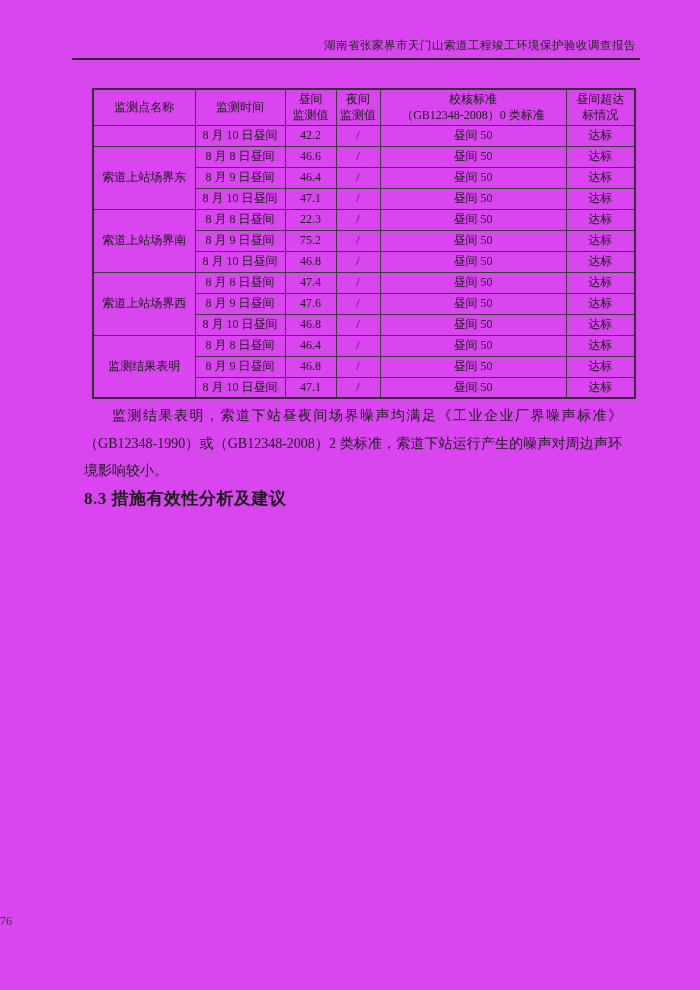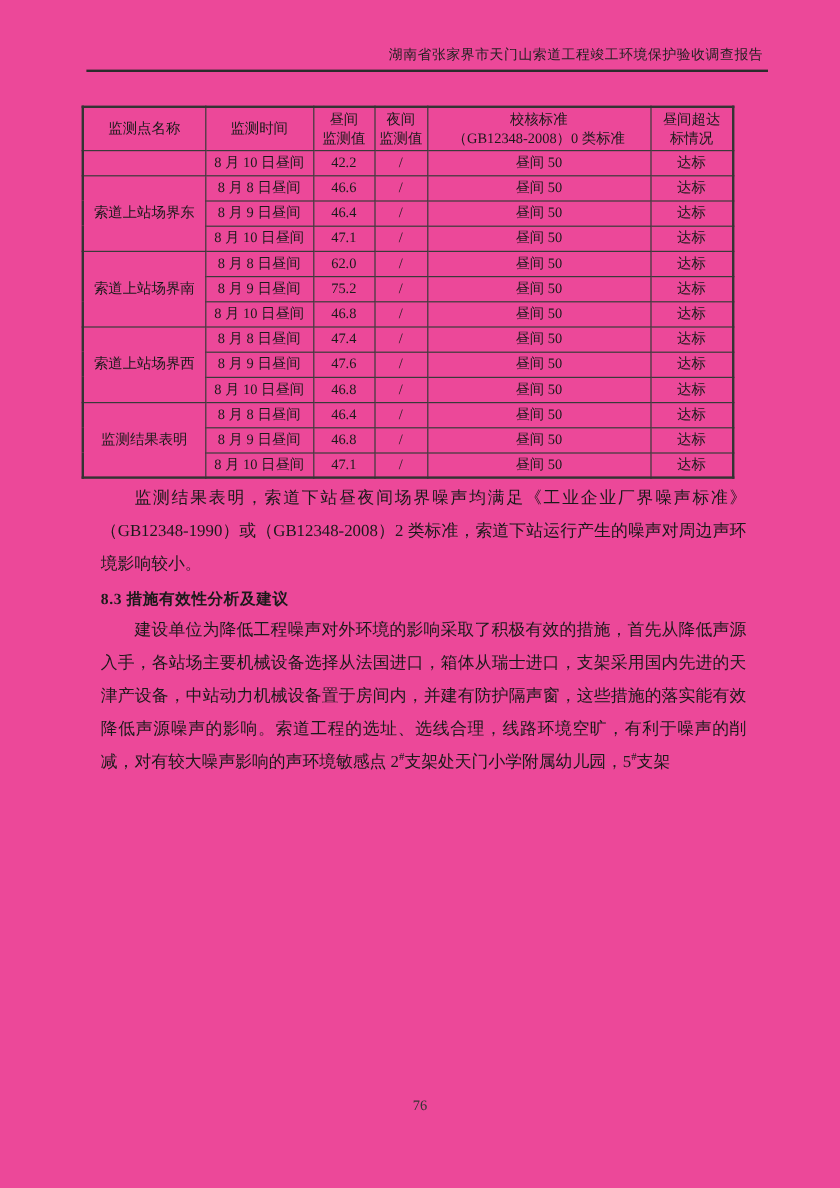--- a/index.html
+++ b/index.html
@@ -19,7 +19,7 @@
     position: relative;
     width: 700px;
     height: 990px;
-    background: #ec4899;
+    background: #d946ef;
   }
   
   .doc-header {

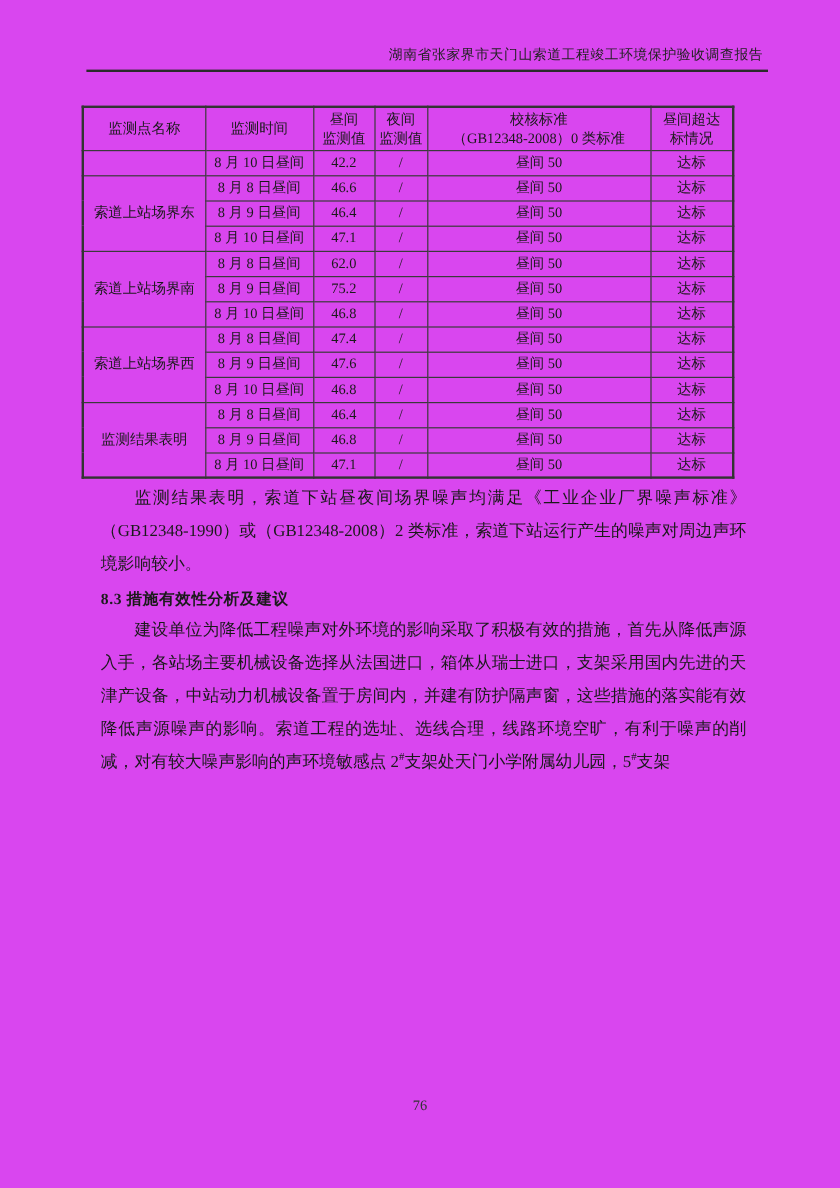--- a/index.html
+++ b/index.html
@@ -41,7 +41,7 @@
   table.noise-table {
     position: absolute;
     top: 88px;
-    left: 68px;
+    left: 92px;
     width: 542px;
     border-collapse: collapse;
     table-layout: fixed;

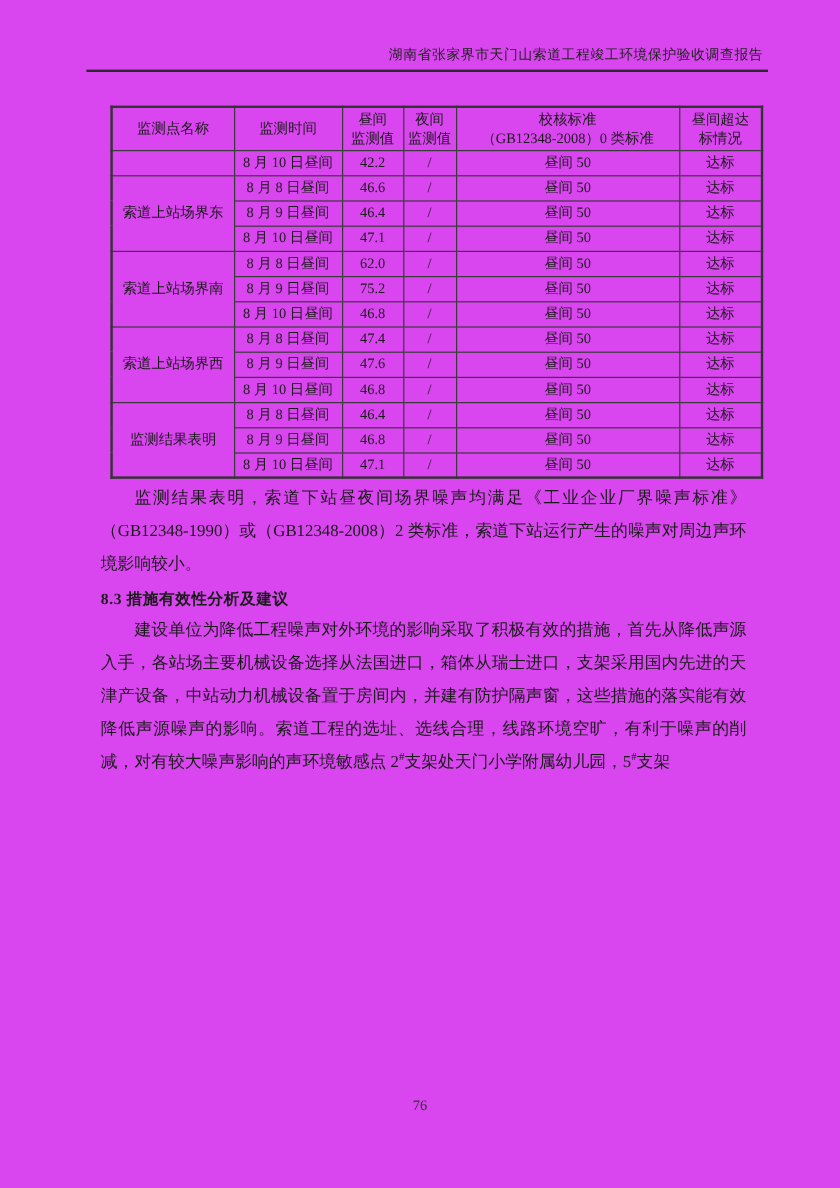--- a/index.html
+++ b/index.html
@@ -163,7 +163,7 @@
         <tr>
           <td rowspan="3">索道上站场界南</td>
           <td>8 月 8 日昼间</td>
-          <td>62.0</td>
+          <td>22.3</td>
           <td>/</td>
           <td>昼间 50</td>
           <td>达标</td>

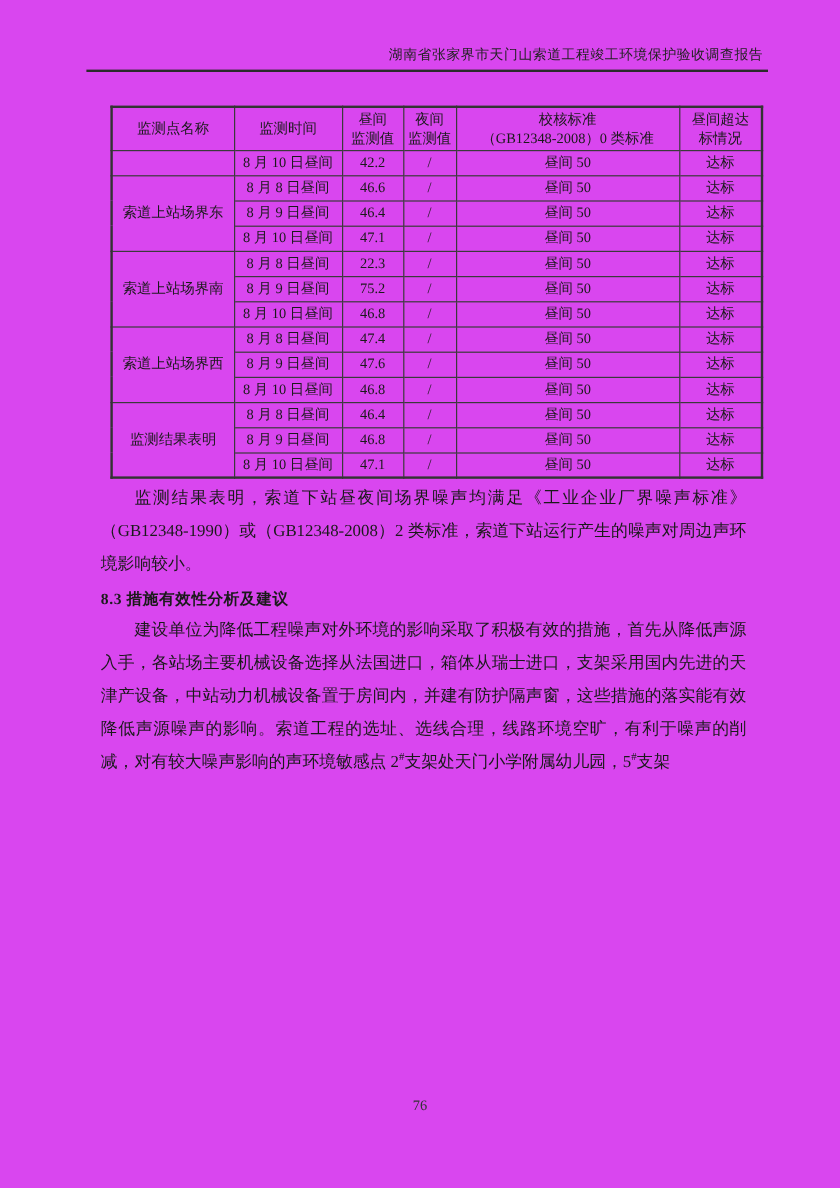--- a/index.html
+++ b/index.html
@@ -77,7 +77,7 @@
   }
   .content h3 {
     margin: 0;
-    font-size: 13px;
+    font-size: 17px;
     font-weight: bold;
     text-indent: 0;
     letter-spacing: 0.5px;

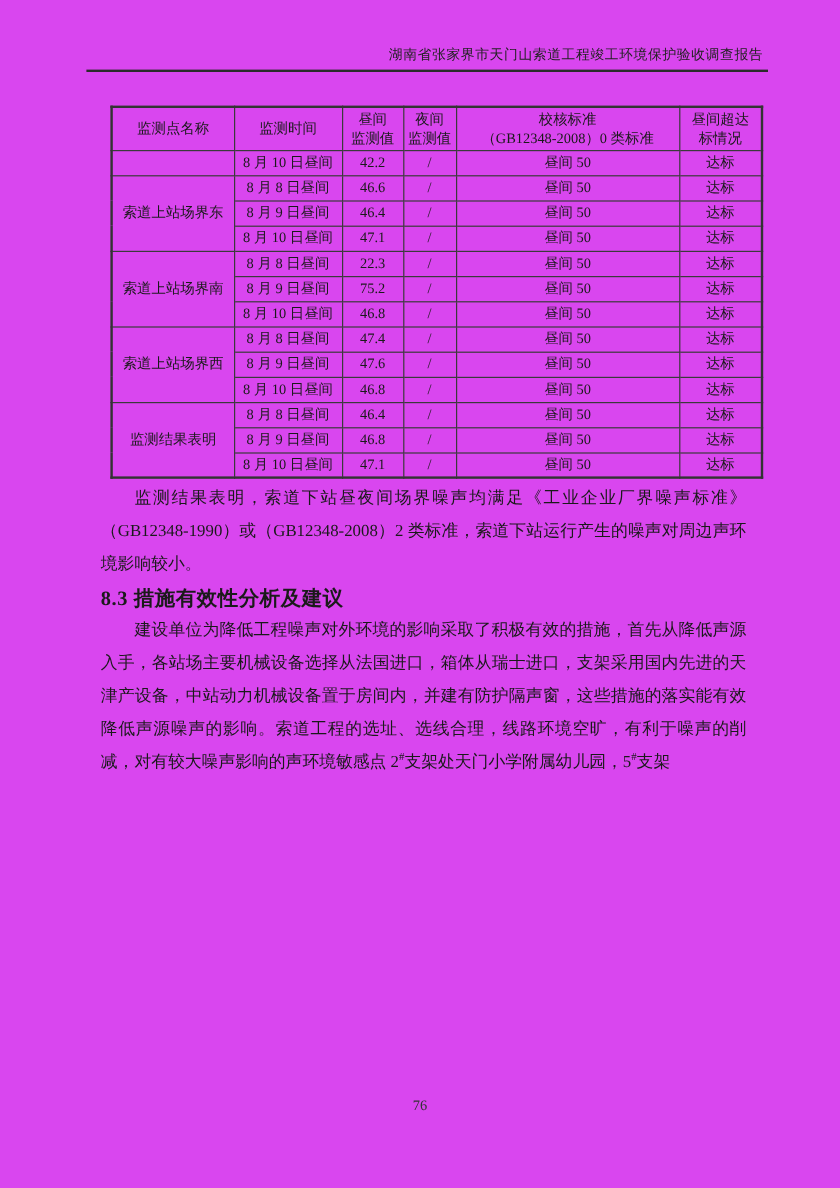--- a/index.html
+++ b/index.html
@@ -232,7 +232,6 @@
   <div class="content">
     <p>监测结果表明，索道下站昼夜间场界噪声均满足《工业企业厂界噪声标准》（GB12348-1990）或（GB12348-2008）2 类标准，索道下站运行产生的噪声对周边声环境影响较小。</p>
     <h3>8.3 措施有效性分析及建议</h3>
-    <p><span>建设单位为降低工程噪声对外环境的影响采取了积极有效的措施，首先从降低声源入手，各站场主要机械设备选择从法国进口，箱体从瑞士进口，支架采用国内先进的天津产设备，中站动力机械设备置于房间内，并建有防护隔声窗，这些措施的落实能有效降低声源噪声的影响。索道工程的选址、选线合理，线路环境空旷，有利于噪声的削减，对有较大噪声影响的声环境敏感点 2</span><sup>#</sup><span>支架处天门小学附属幼儿园，5</span><sup>#</sup><span>支架</span></p>
   </div>
 
   <div class="page-number">76</div>

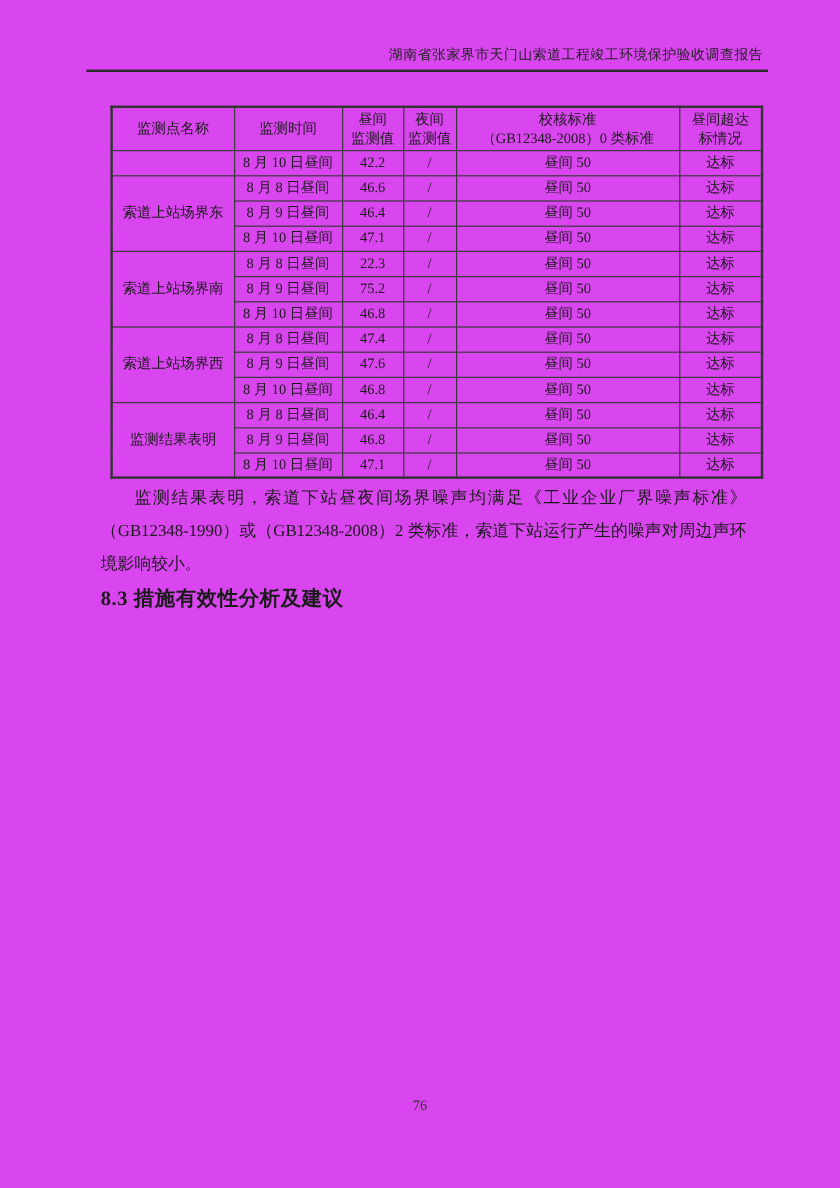--- a/index.html
+++ b/index.html
@@ -92,7 +92,6 @@
     top: 914px;
     left: 0;
     width: 700px;
-    text-align: center;
     font-size: 12px;
     color: #333;
   }

